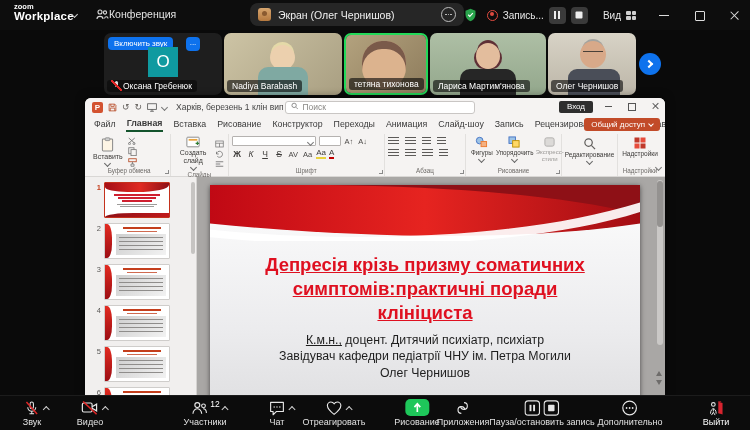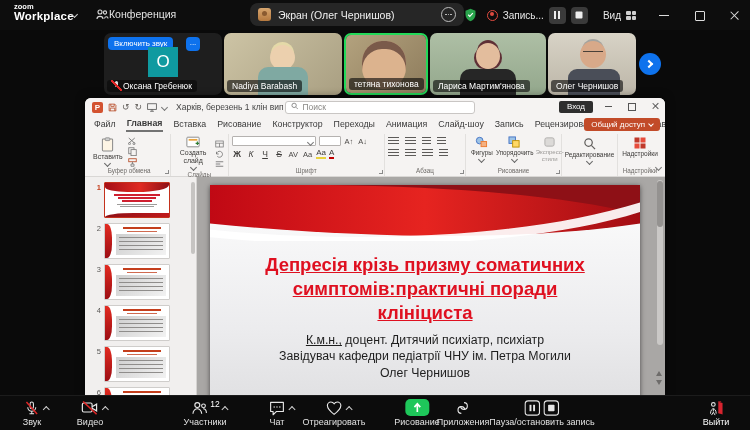--- a/index.html
+++ b/index.html
@@ -90,7 +90,7 @@
 
   .ppt-tabs { height:16px; display:flex; align-items:center; gap:9px; padding:0 8px; font-size:8.8px; color:#3a3a3a; background:#f5f3f2; position:relative; }
   .ptab { padding:2px 1px; white-space:nowrap; }
-  .ptab.active { font-weight:bold; border-bottom:2px solid #737373; }
+  .ptab.active { font-weight:bold; border-bottom:2px solid #14532d; }
   .share-doc { position:absolute; right:5px; top:1.5px; background:#c24b29; color:#fff; font-size:8px; padding:2px 7px; border-radius:3px; display:flex; align-items:center; gap:4px; border:none; }
   .share-doc .c { width:4px; height:4px; border-left:1.1px solid #fff; border-bottom:1.1px solid #fff; transform:rotate(-45deg); margin-top:-1px; }
 

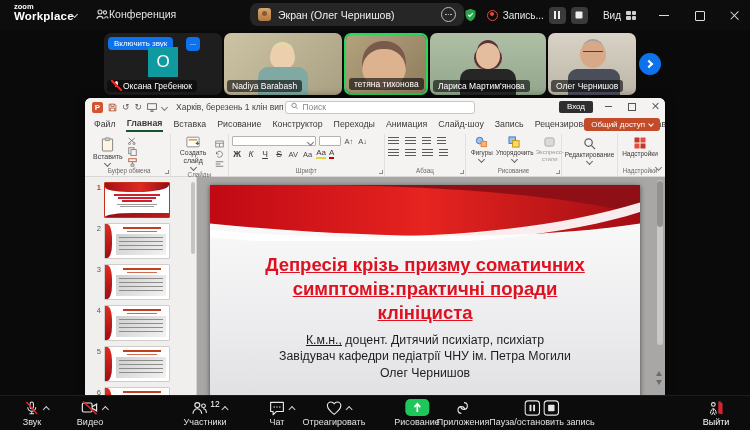--- a/index.html
+++ b/index.html
@@ -664,6 +664,17 @@
       <span>Пауза/остановить запись</span>
     </div>
 
+    <div class="bt" style="left:630px">
+      <span class="ic">
+        <svg width="16" height="16" viewBox="0 0 20 20">
+            <circle cx="10" cy="10" r="8.5" fill="none" stroke="#e6e6e6" stroke-width="1.5"></circle>
+            <circle cx="6.2" cy="10" r="1.1" fill="#e6e6e6"></circle>
+            <circle cx="10" cy="10" r="1.1" fill="#e6e6e6"></circle>
+            <circle cx="13.8" cy="10" r="1.1" fill="#e6e6e6"></circle>
+          </svg>
+      </span>
+      <span>Дополнительно</span>
+    </div>
 
     <div class="bt" style="left:716px">
       <span class="ic">

